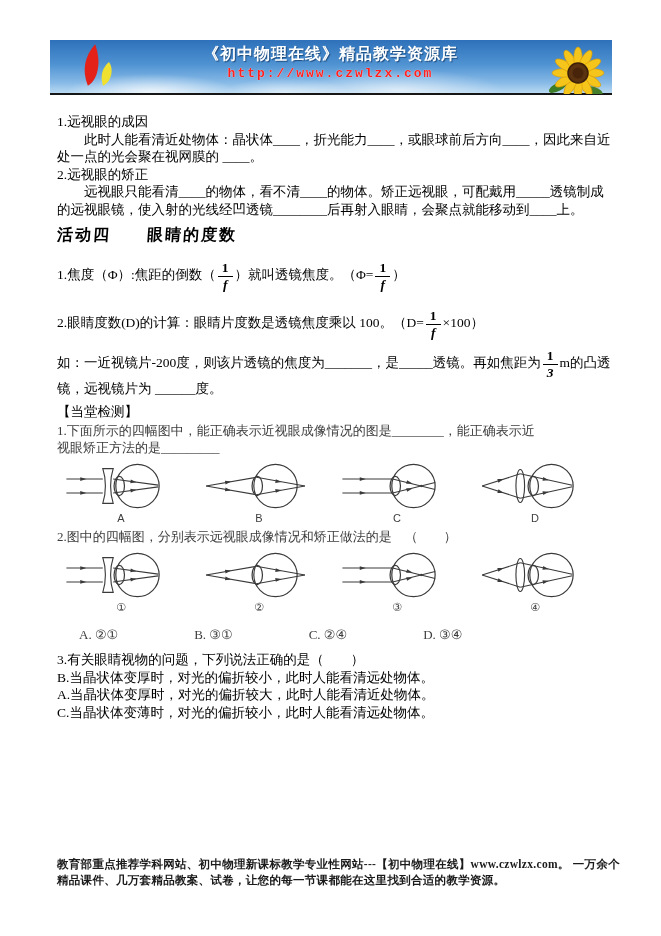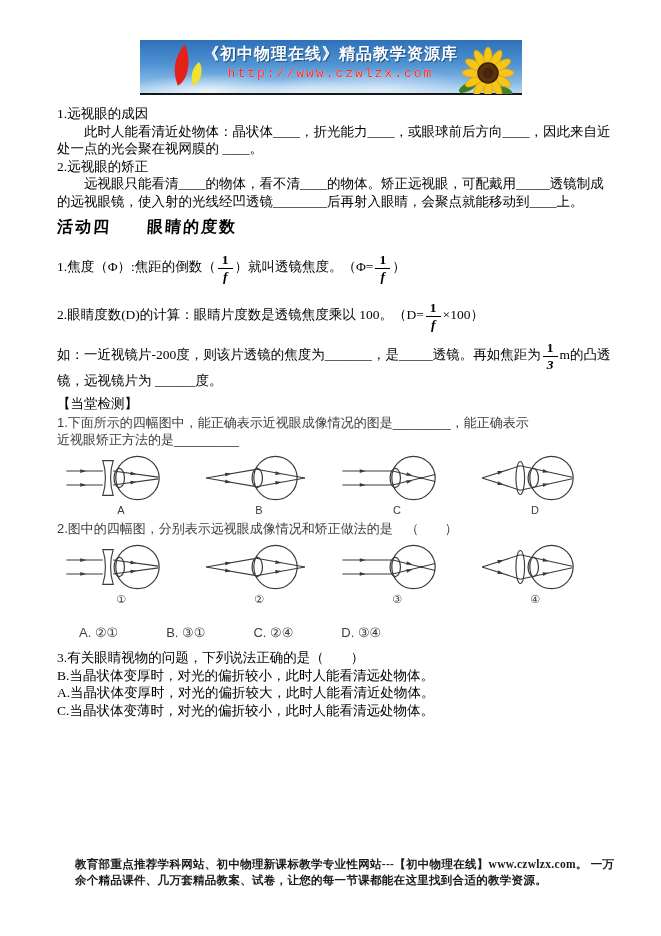--- a/index.html
+++ b/index.html
@@ -7,7 +7,7 @@
        font-family:"Liberation Serif","DejaVu Serif",serif;color:#000;}
 
   
-  .banner{position:relative;margin:40px auto 8px;width:382px;height:53px;
+  .banner{position:relative;margin:40px auto 16px;width:562px;height:53px;
     border-bottom:2px solid #161616;
     background:
       radial-gradient(ellipse 120px 26px at 18% 98%, rgba(255,255,255,.75), rgba(255,255,255,0) 70%),

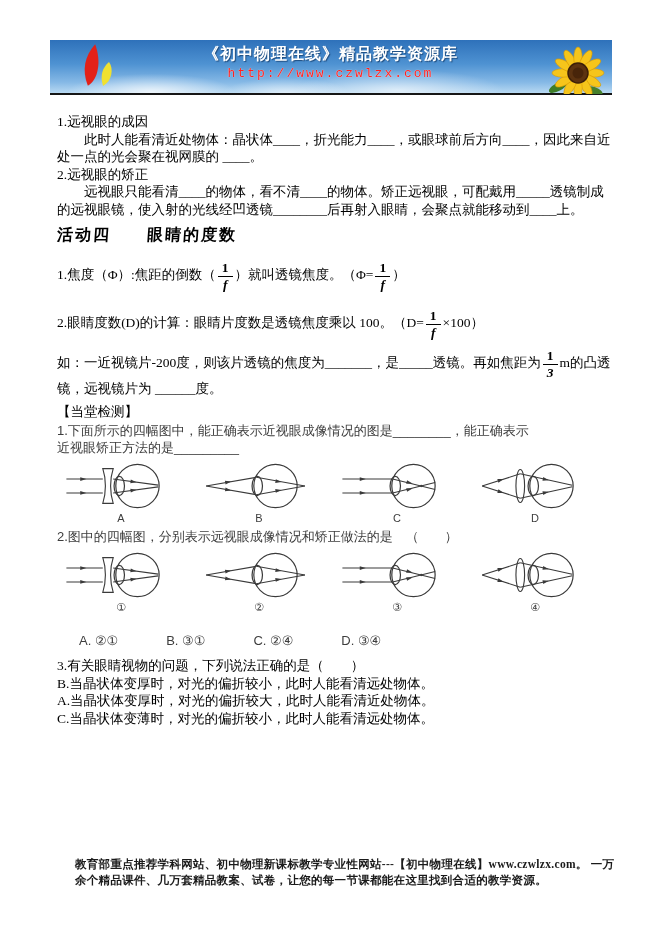--- a/index.html
+++ b/index.html
@@ -17,7 +17,7 @@
   .banner-text{position:absolute;left:0;right:0;top:4px;text-align:center;}
   .banner-title{font-size:16px;font-weight:bold;color:#ffffff;letter-spacing:1px;
     text-shadow:1px 1px 1px #1d4b7e;font-family:"Liberation Serif",serif;}
-  .banner-url{font-size:13px;font-weight:normal;color:#ff1f1f;letter-spacing:2px;margin-top:1px;
+  .banner-url{font-size:13px;font-weight:bold;color:#ff1f1f;letter-spacing:2px;margin-top:1px;
     font-family:"Liberation Mono","DejaVu Sans Mono",monospace;text-shadow:0 0 1px #ffffff;}
   .logo{position:absolute;left:18px;top:3px;}
   .sunflower{position:absolute;right:2px;bottom:-1px;}

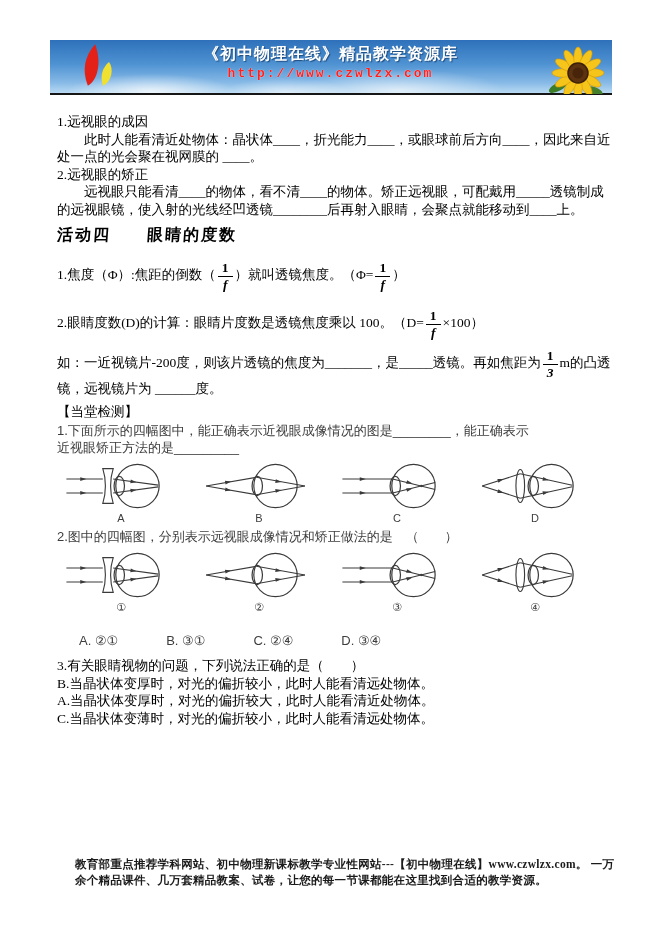--- a/index.html
+++ b/index.html
@@ -37,7 +37,7 @@
   .frac .den{display:block;font-style:italic;padding-top:1px;}
   .check-heading{font-family:"Liberation Sans","DejaVu Sans",sans-serif;font-weight:normal;
     font-size:13.5px;margin-top:5px !important;}
-  .gray-q{font-family:Liberation Sans, sans-serif;color:#3d3d3d;
+  .gray-q{font-family:Liberation Serif, serif;color:#3d3d3d;
     font-size:13px;line-height:17px;}
   .q1{max-width:478px;margin-top:2px !important;}
   .diagram-row{display:flex;gap:10px;margin-top:4px;align-items:flex-start;}

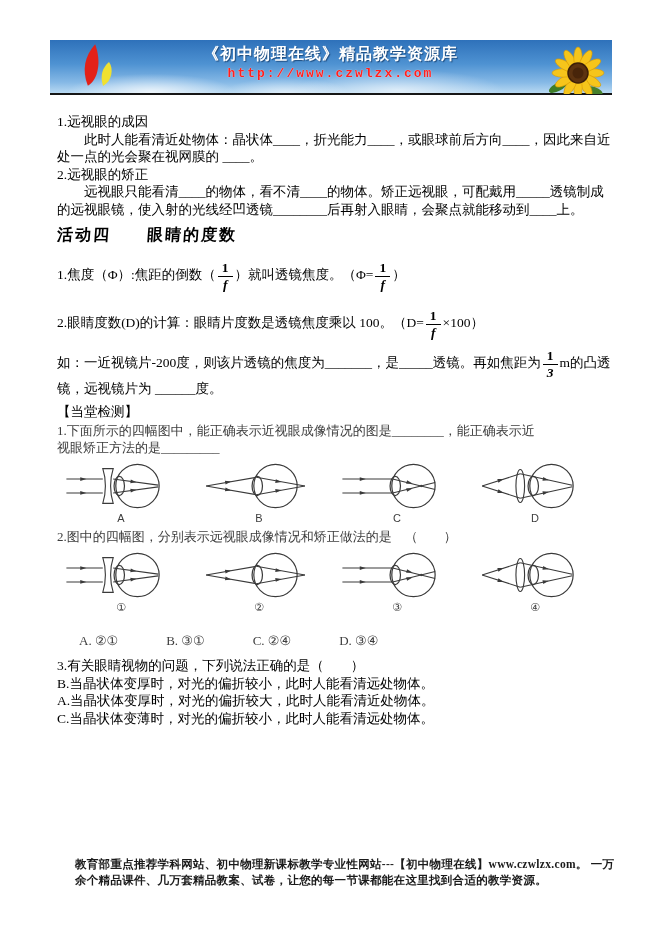--- a/index.html
+++ b/index.html
@@ -50,7 +50,7 @@
   .ray{stroke:#3a3a3a;stroke-width:1.2;}
   .ah{fill:#3a3a3a;}
   .q2{margin-top:4px !important;}
-  .options-row{display:flex;gap:48px;margin-top:19px;padding-left:22px;}
+  .options-row{display:flex;gap:76px;margin-top:13px;padding-left:22px;}
   .q3-block{margin-top:8px !important;}
   .q3-block p{font-size:13.5px;line-height:17.5px;}
   .q4{margin-top:7px !important;line-height:27.5px;}

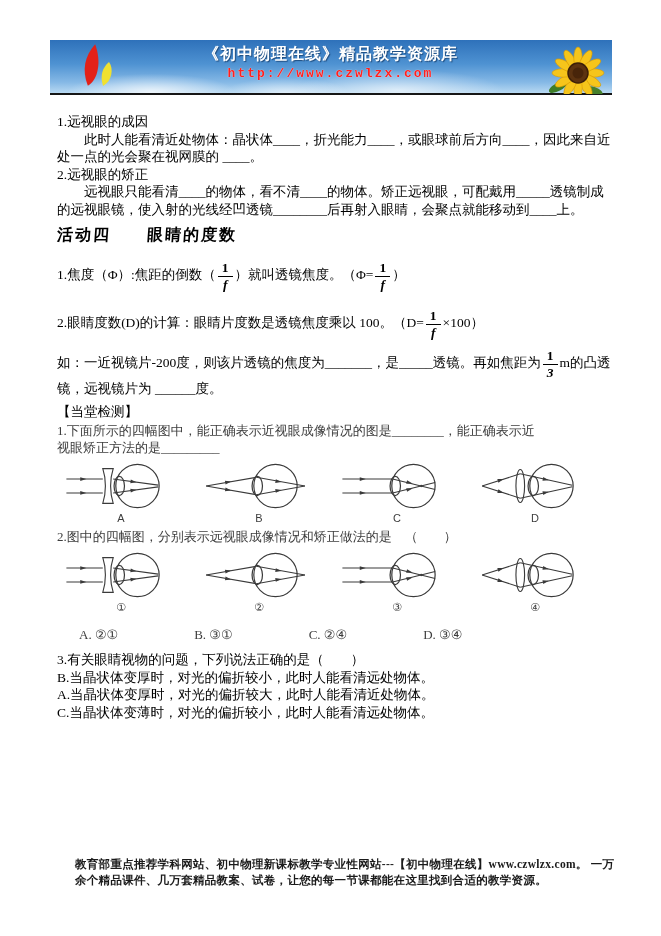--- a/index.html
+++ b/index.html
@@ -56,7 +56,7 @@
   .q4{margin-top:7px !important;line-height:27.5px;}
 
   
-  .footer{position:absolute;left:75px;right:38px;top:856px;font-size:11.5px;font-weight:bold;
+  .footer{position:absolute;left:57px;right:38px;top:856px;font-size:11.5px;font-weight:bold;
     line-height:16px;color:#1a1a1a;letter-spacing:.3px;
     font-family:"Liberation Serif","DejaVu Serif",serif;}
 </style>

